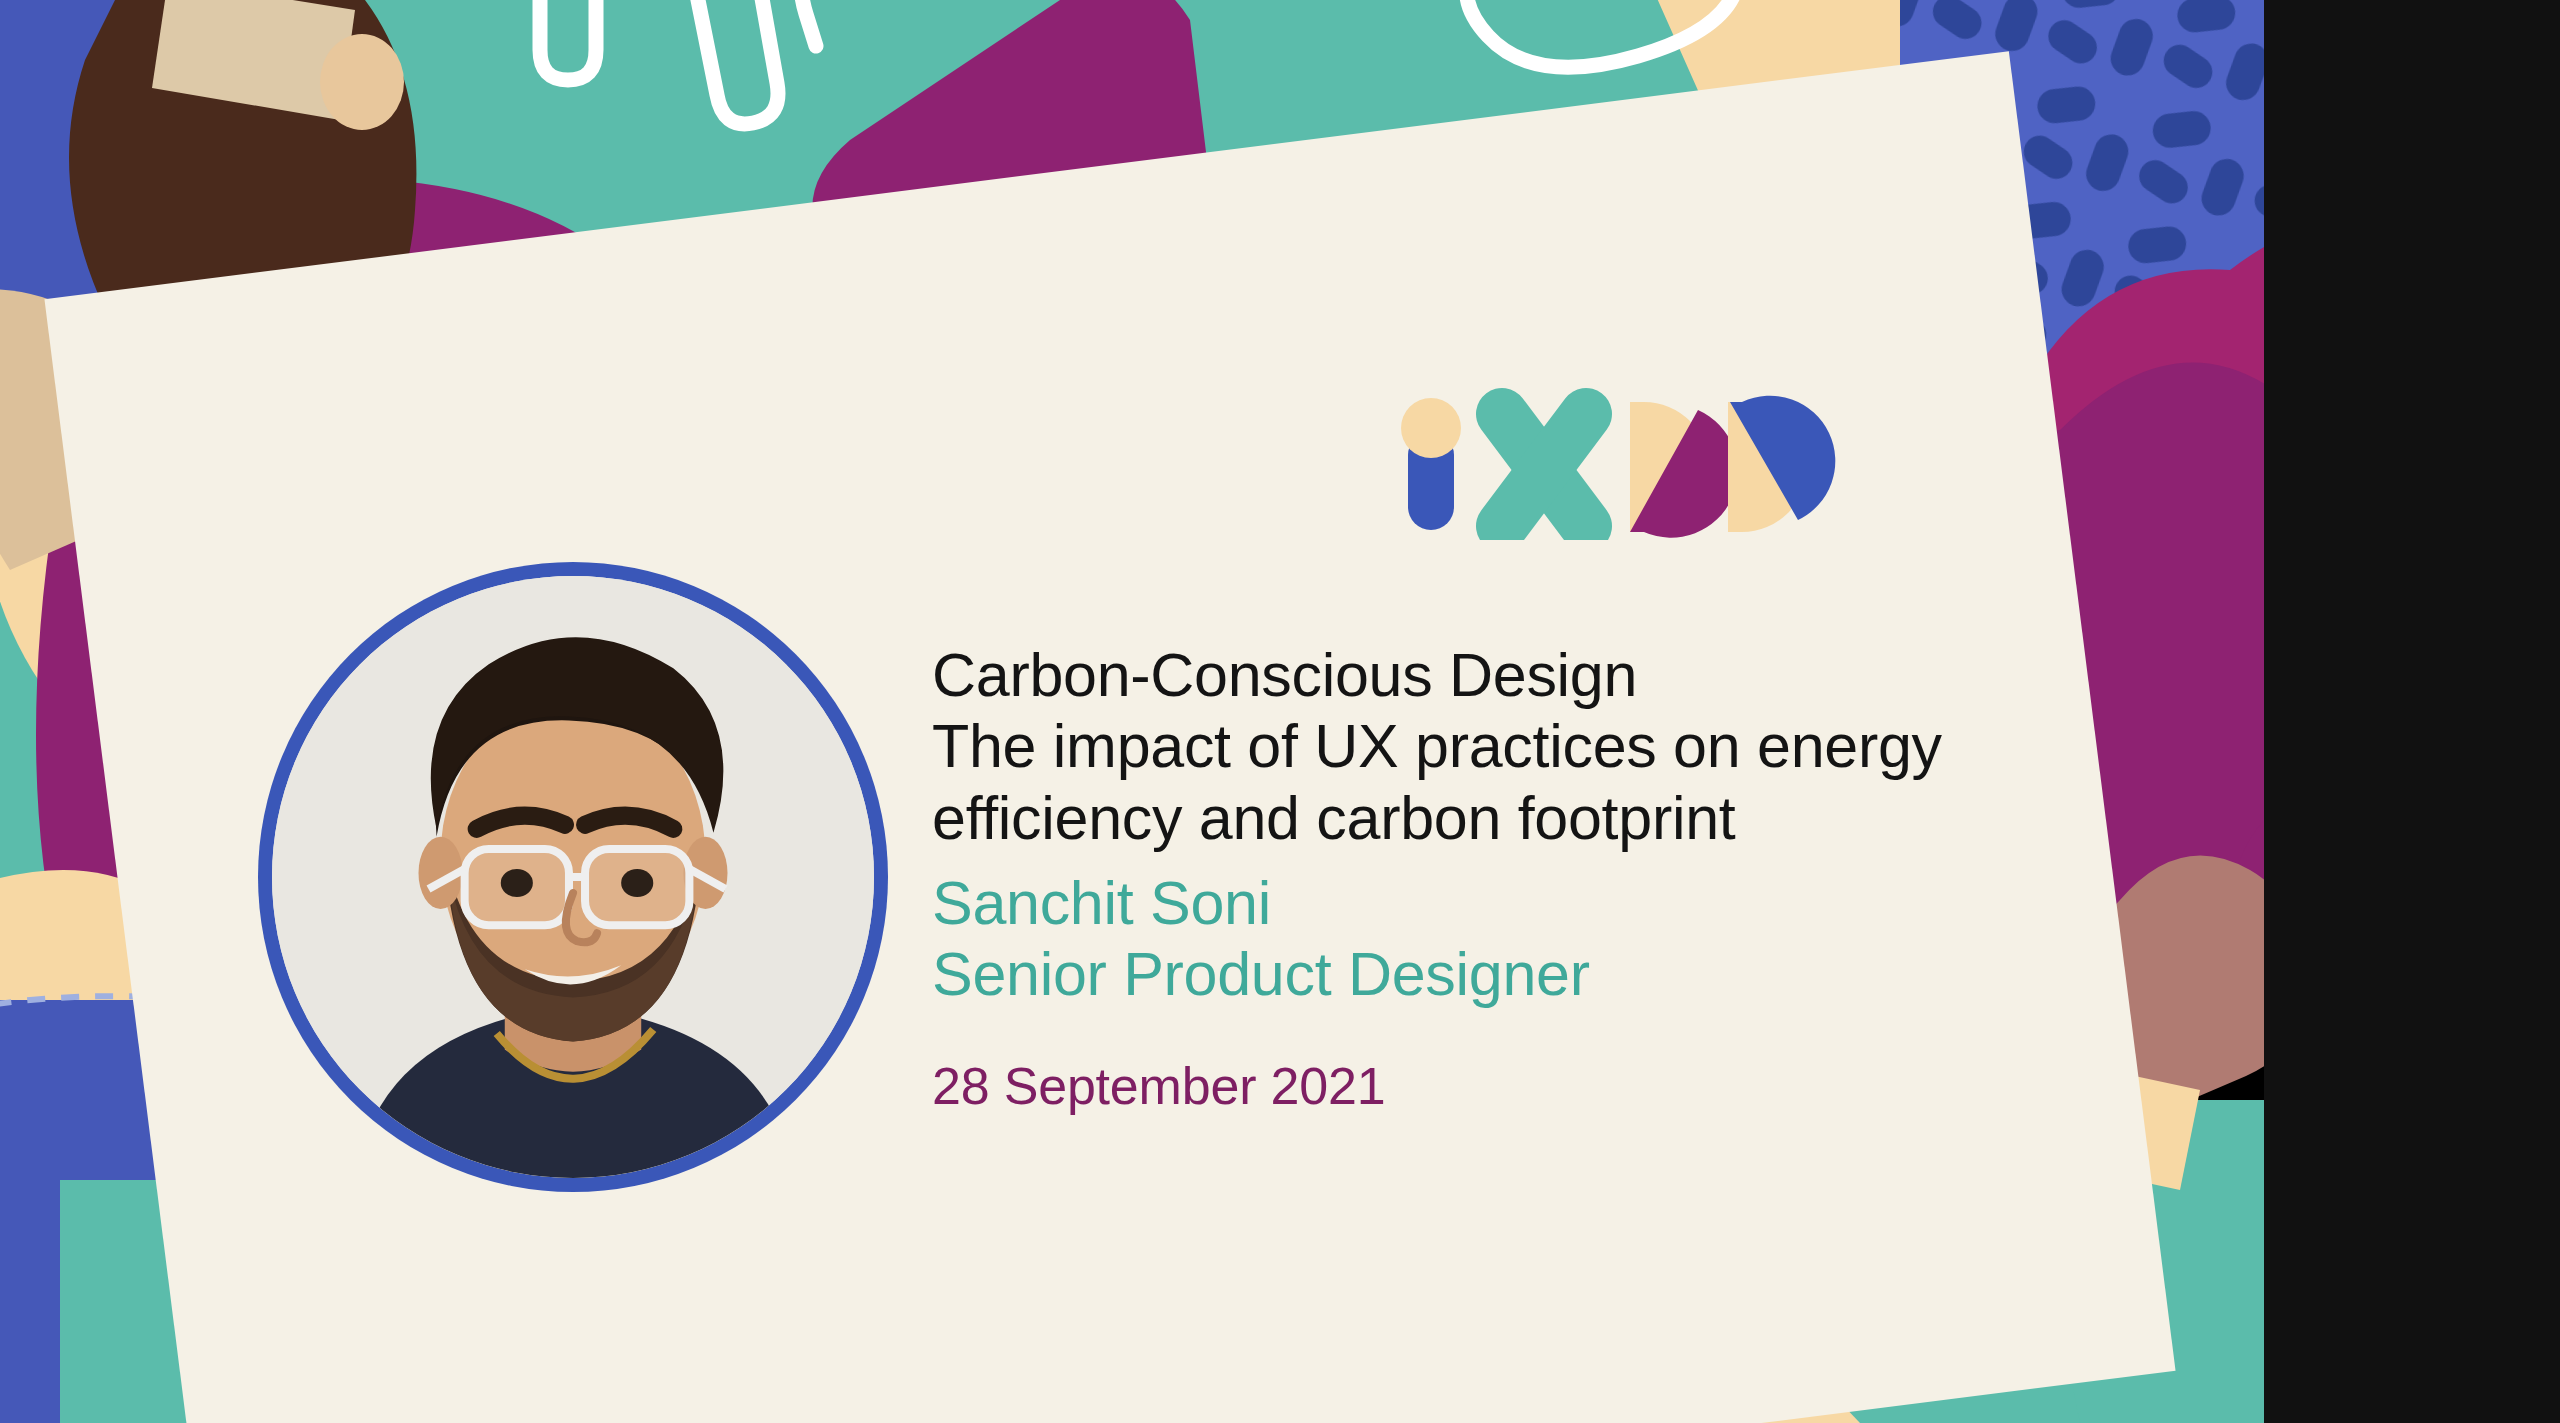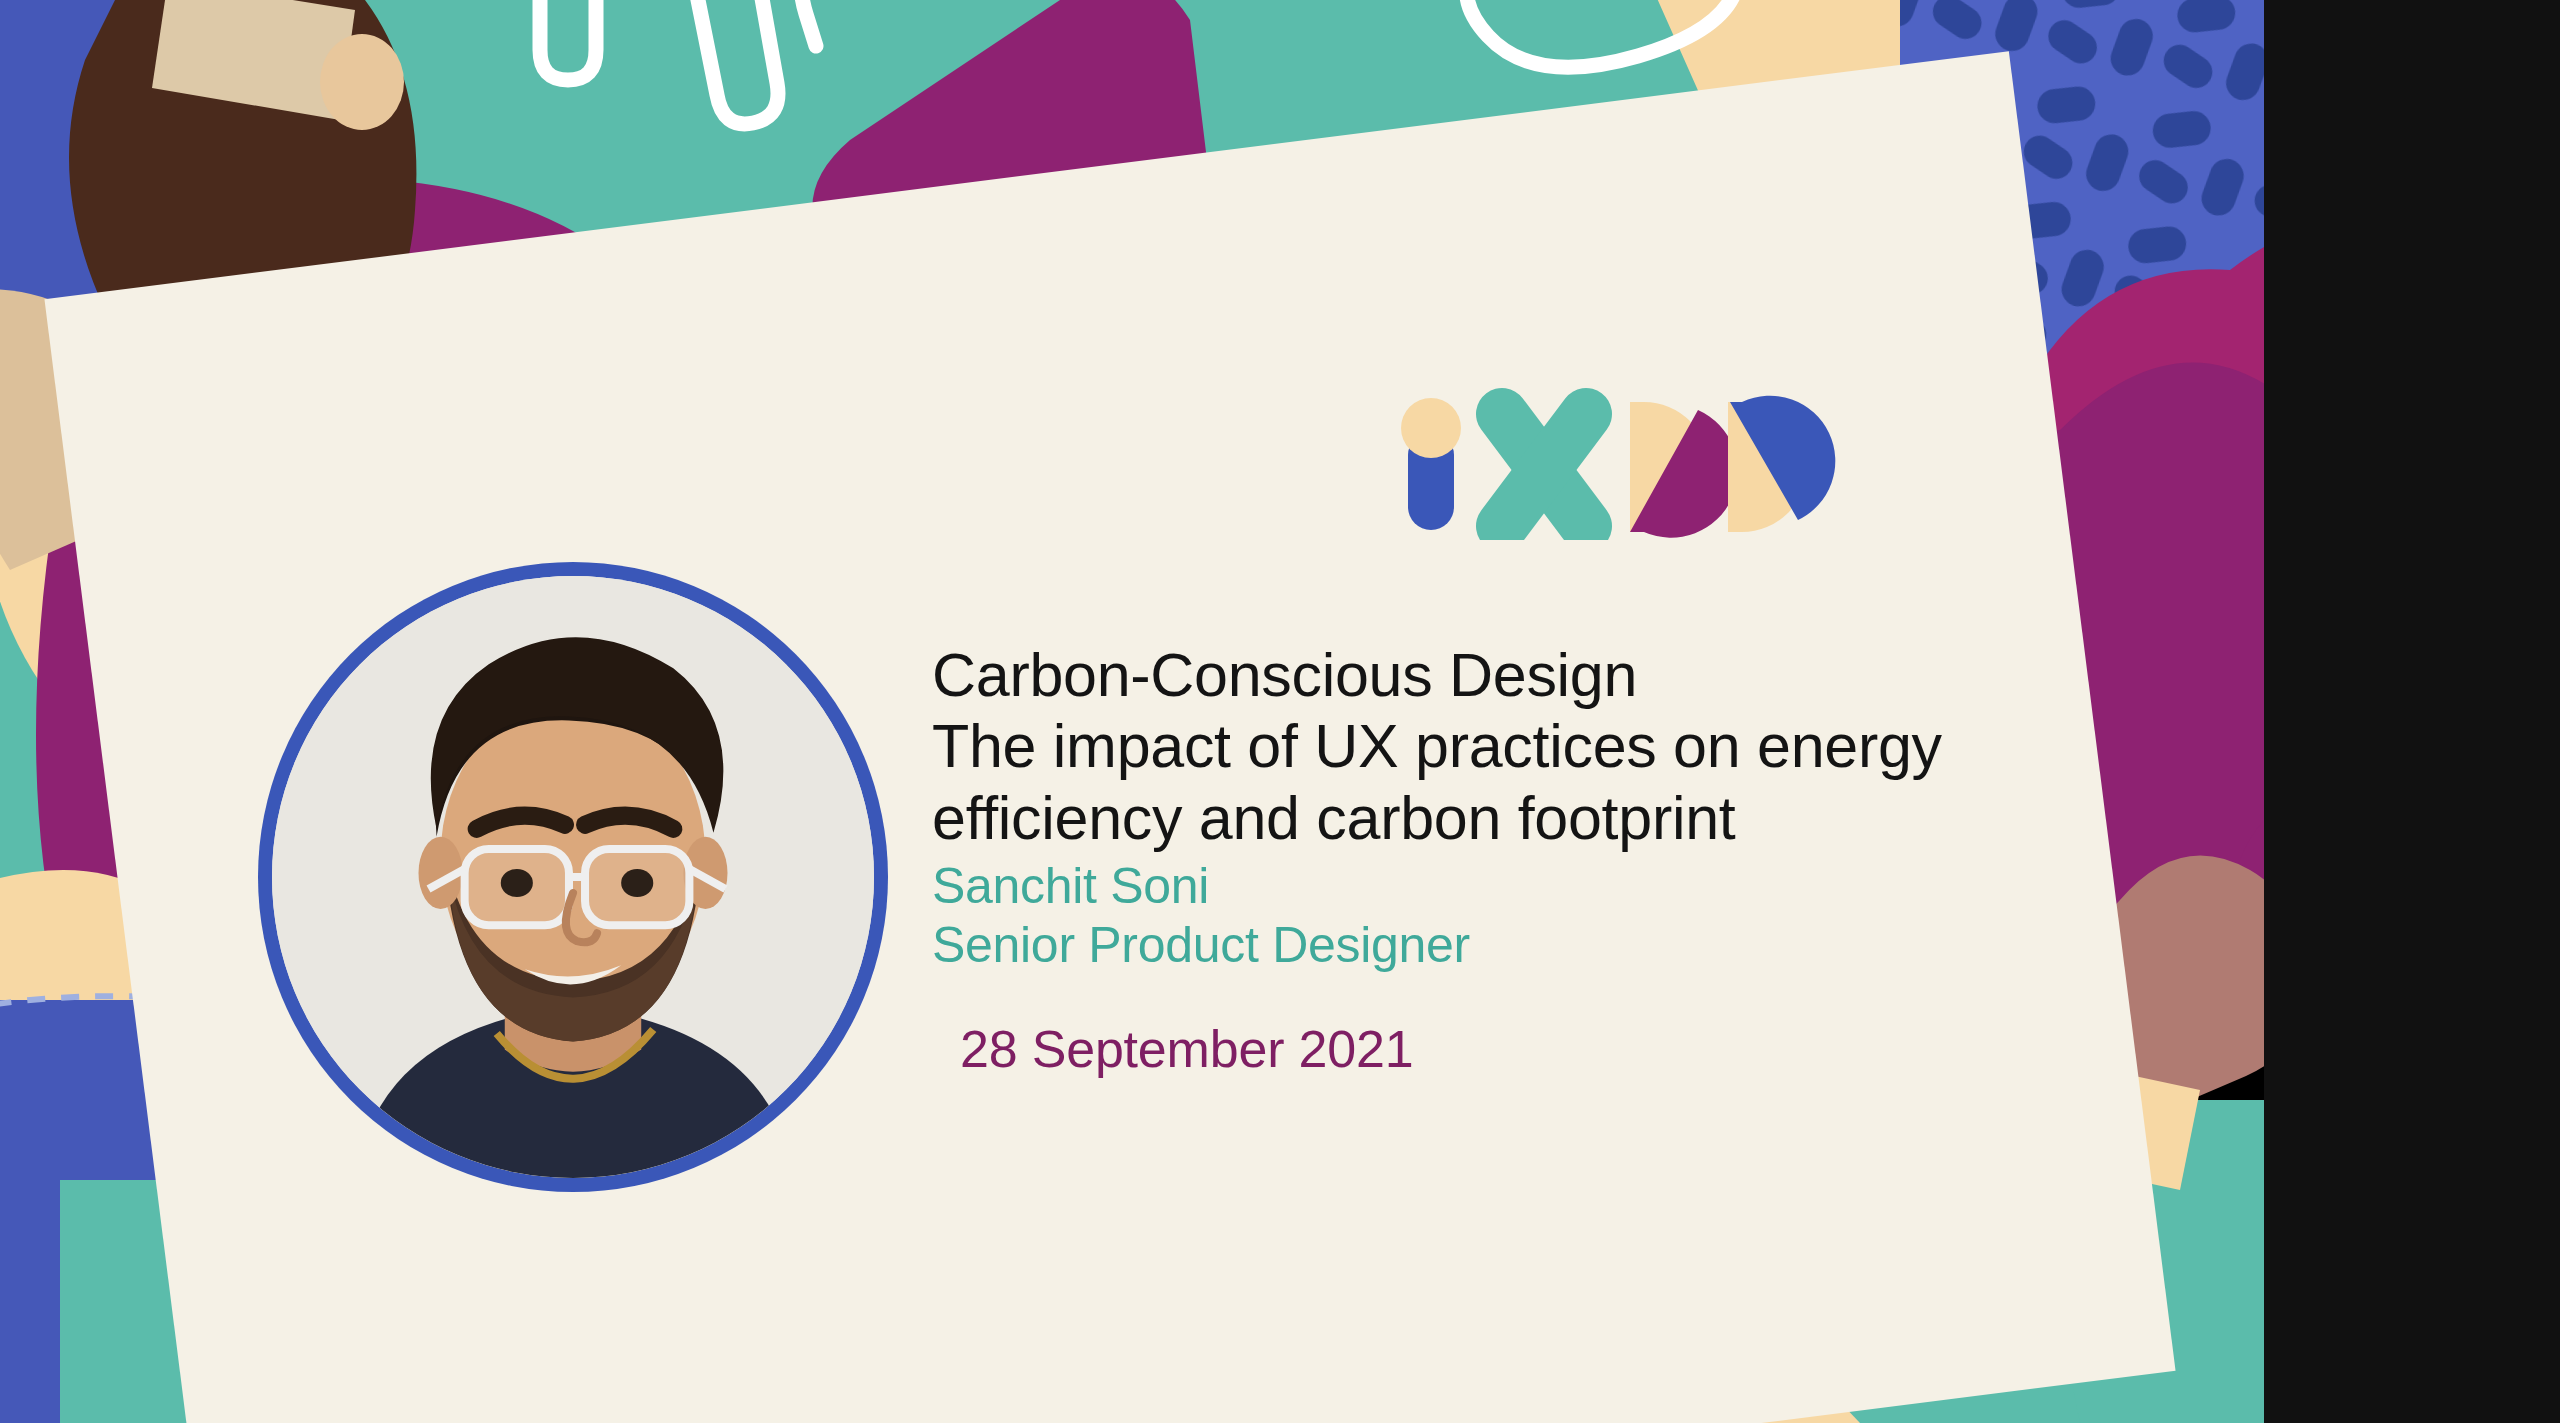--- a/index.html
+++ b/index.html
@@ -66,8 +66,8 @@
     white-space:pre-line;
   }
   .speaker {
-    margin-top:3px;
-    font-size:50px;
+    margin-top:14px;
+    font-size:61px;
     line-height:1.17;
     color:#3fa99a;
     font-weight:400;

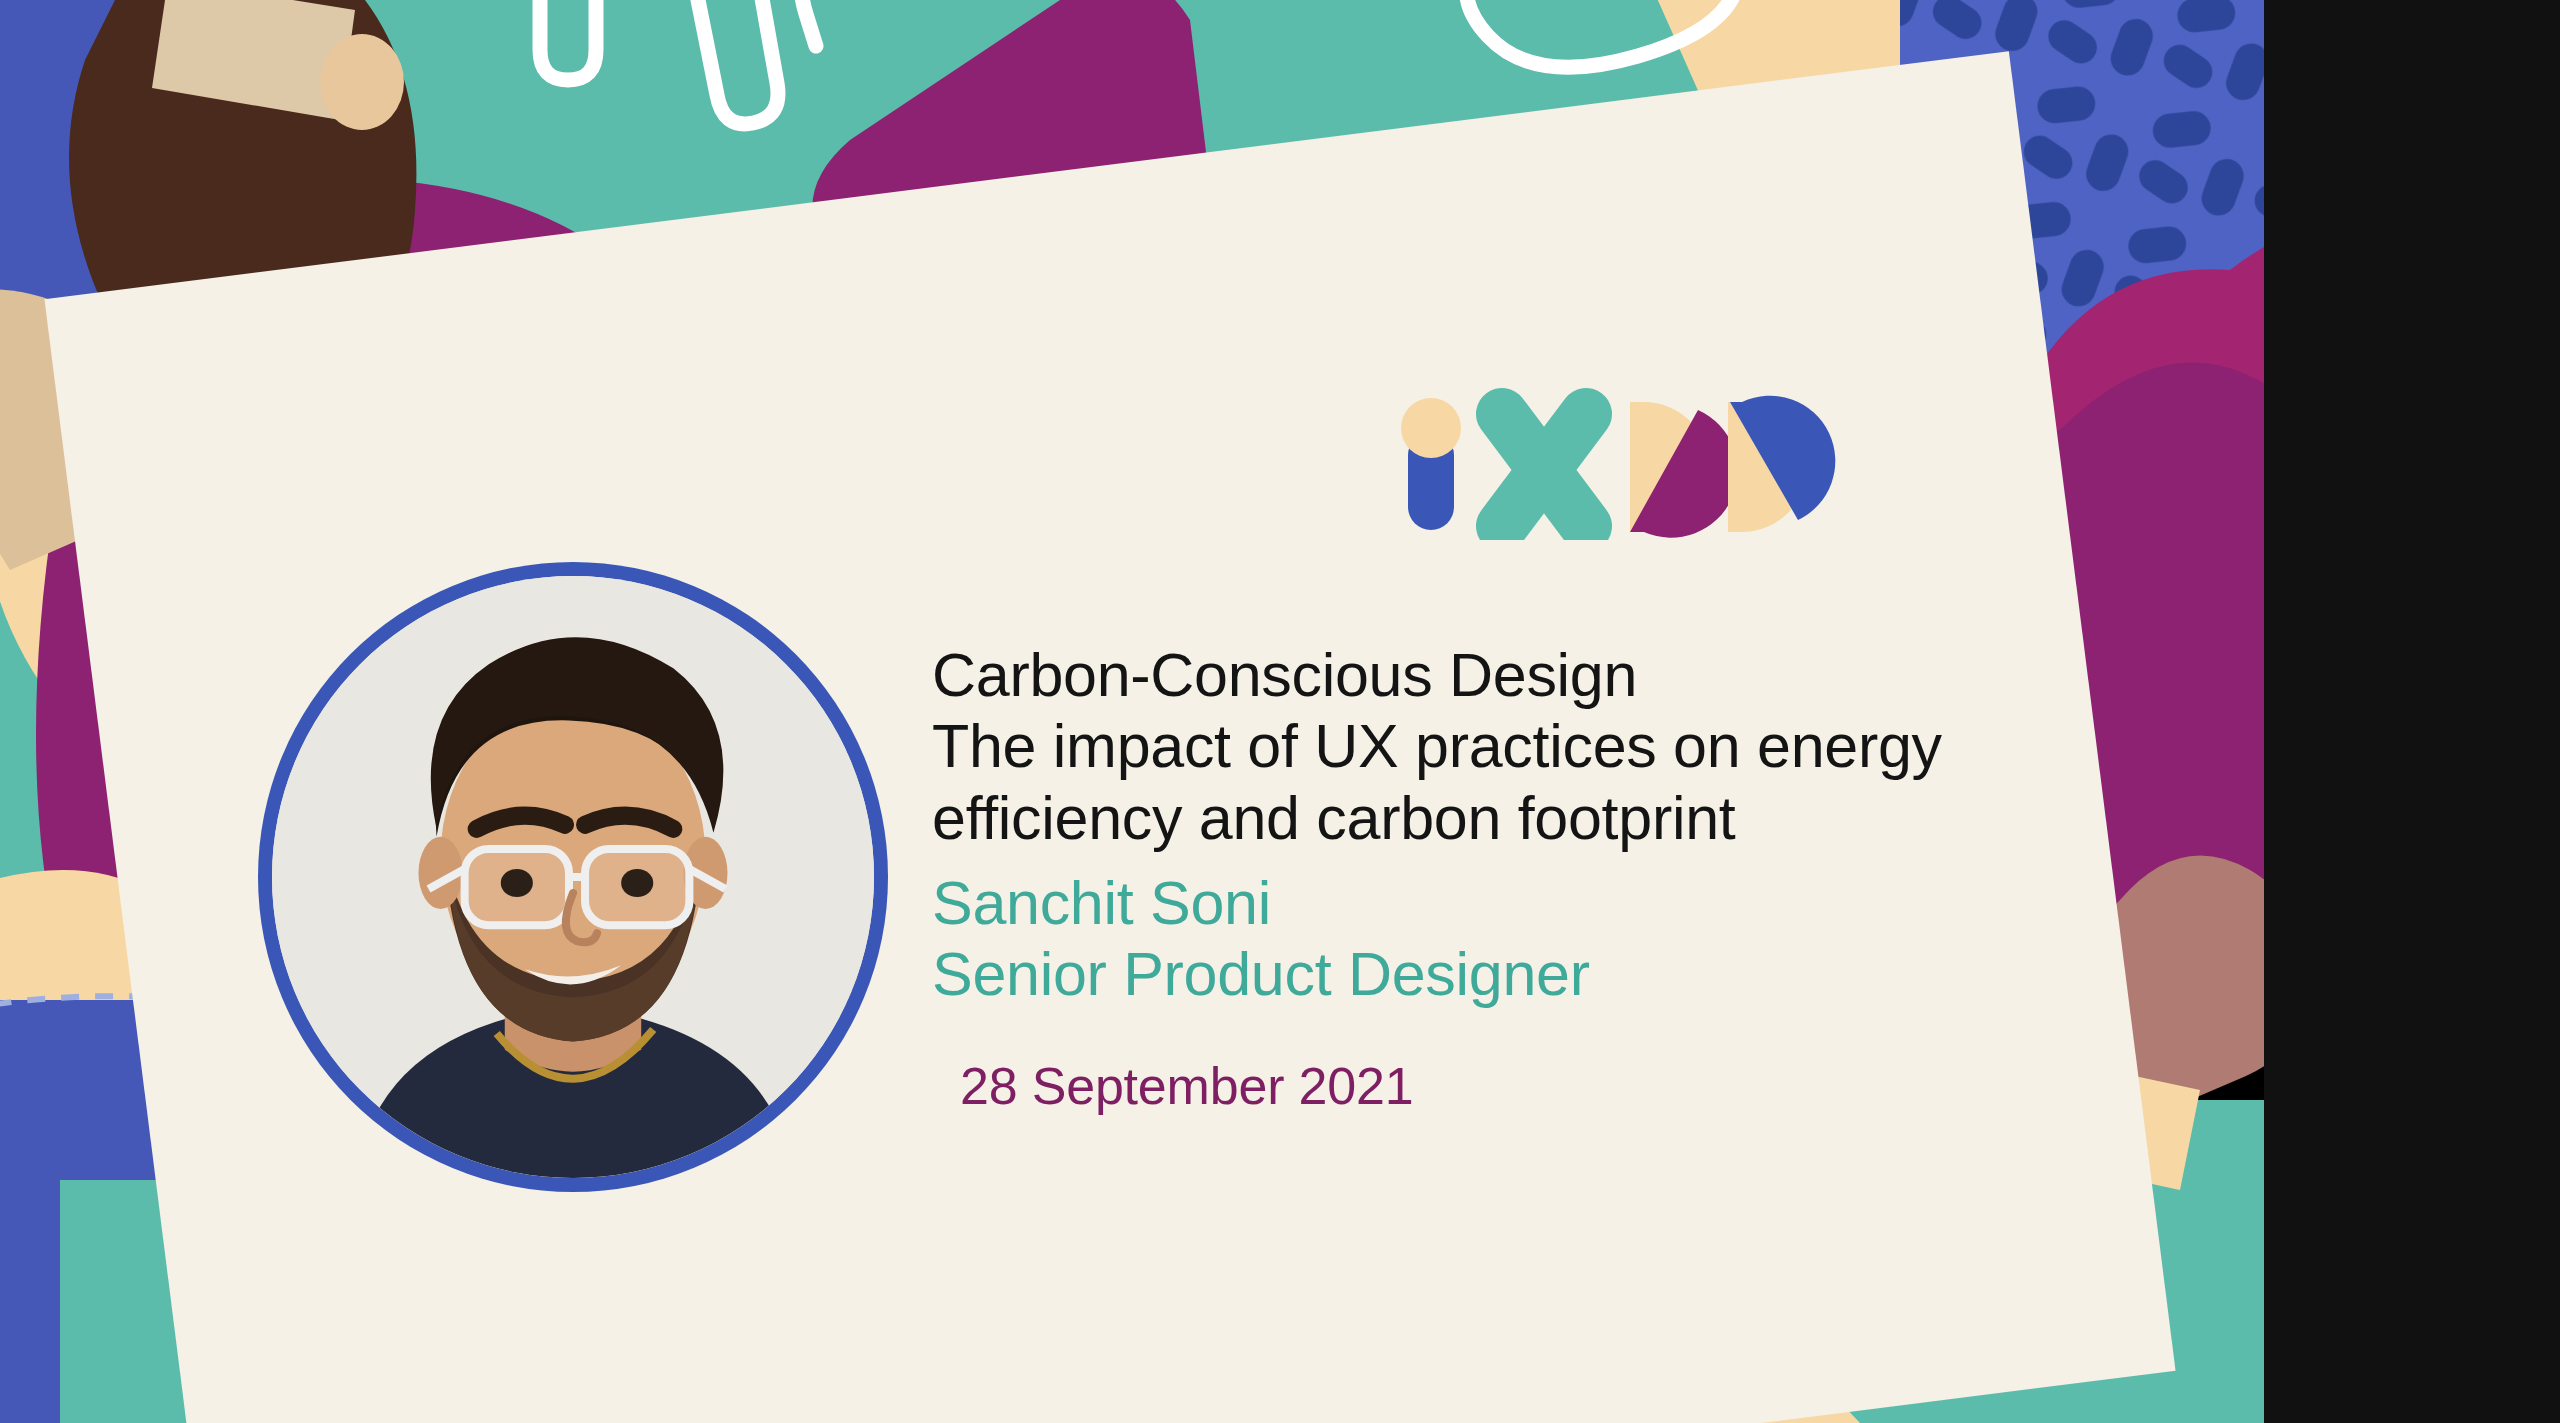--- a/index.html
+++ b/index.html
@@ -81,7 +81,6 @@
     color:#7e1f63;
     font-weight:400;
     letter-spacing:-0.2px;
-    margin-left:28px;
   }
 </style>
 </head>

